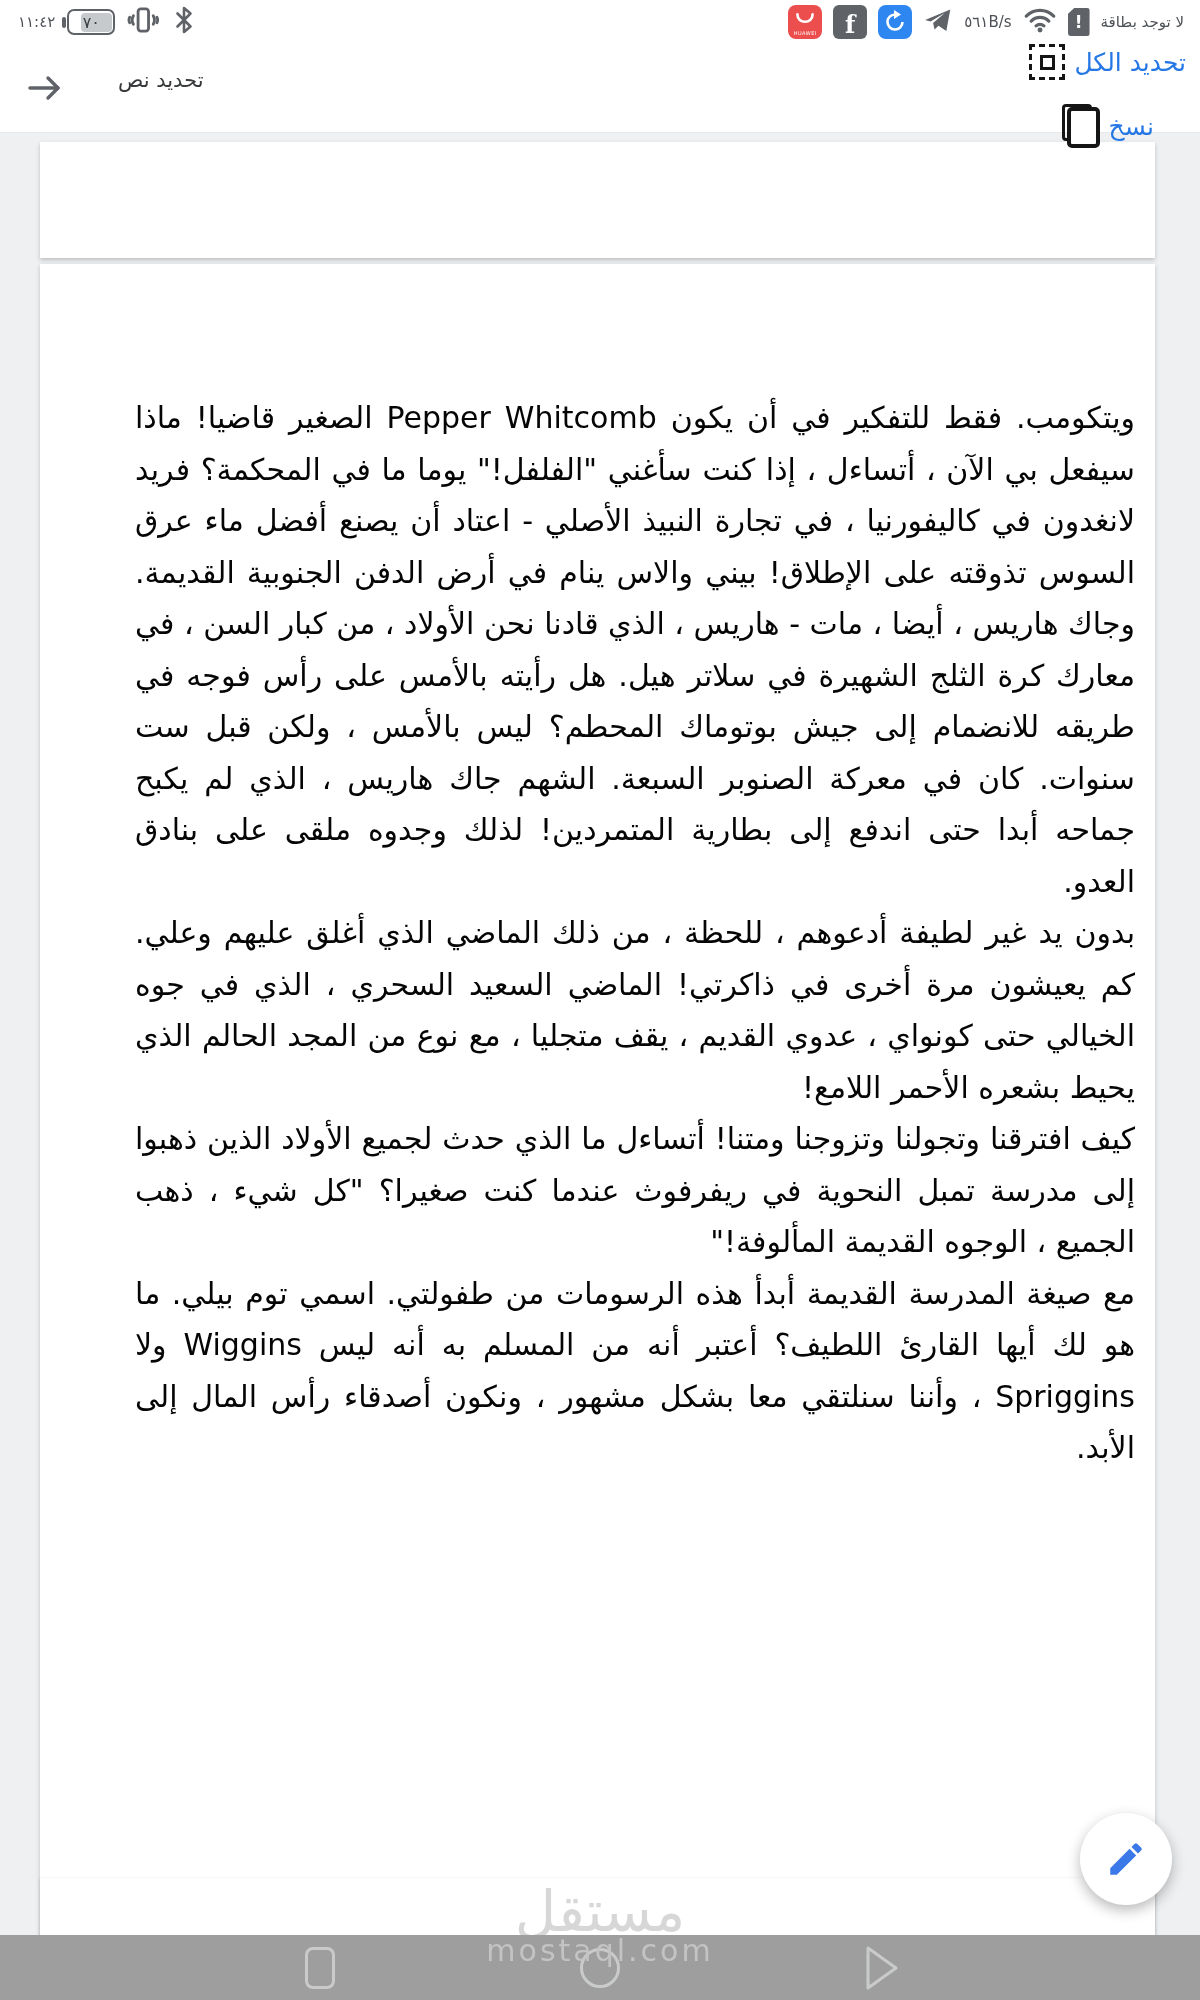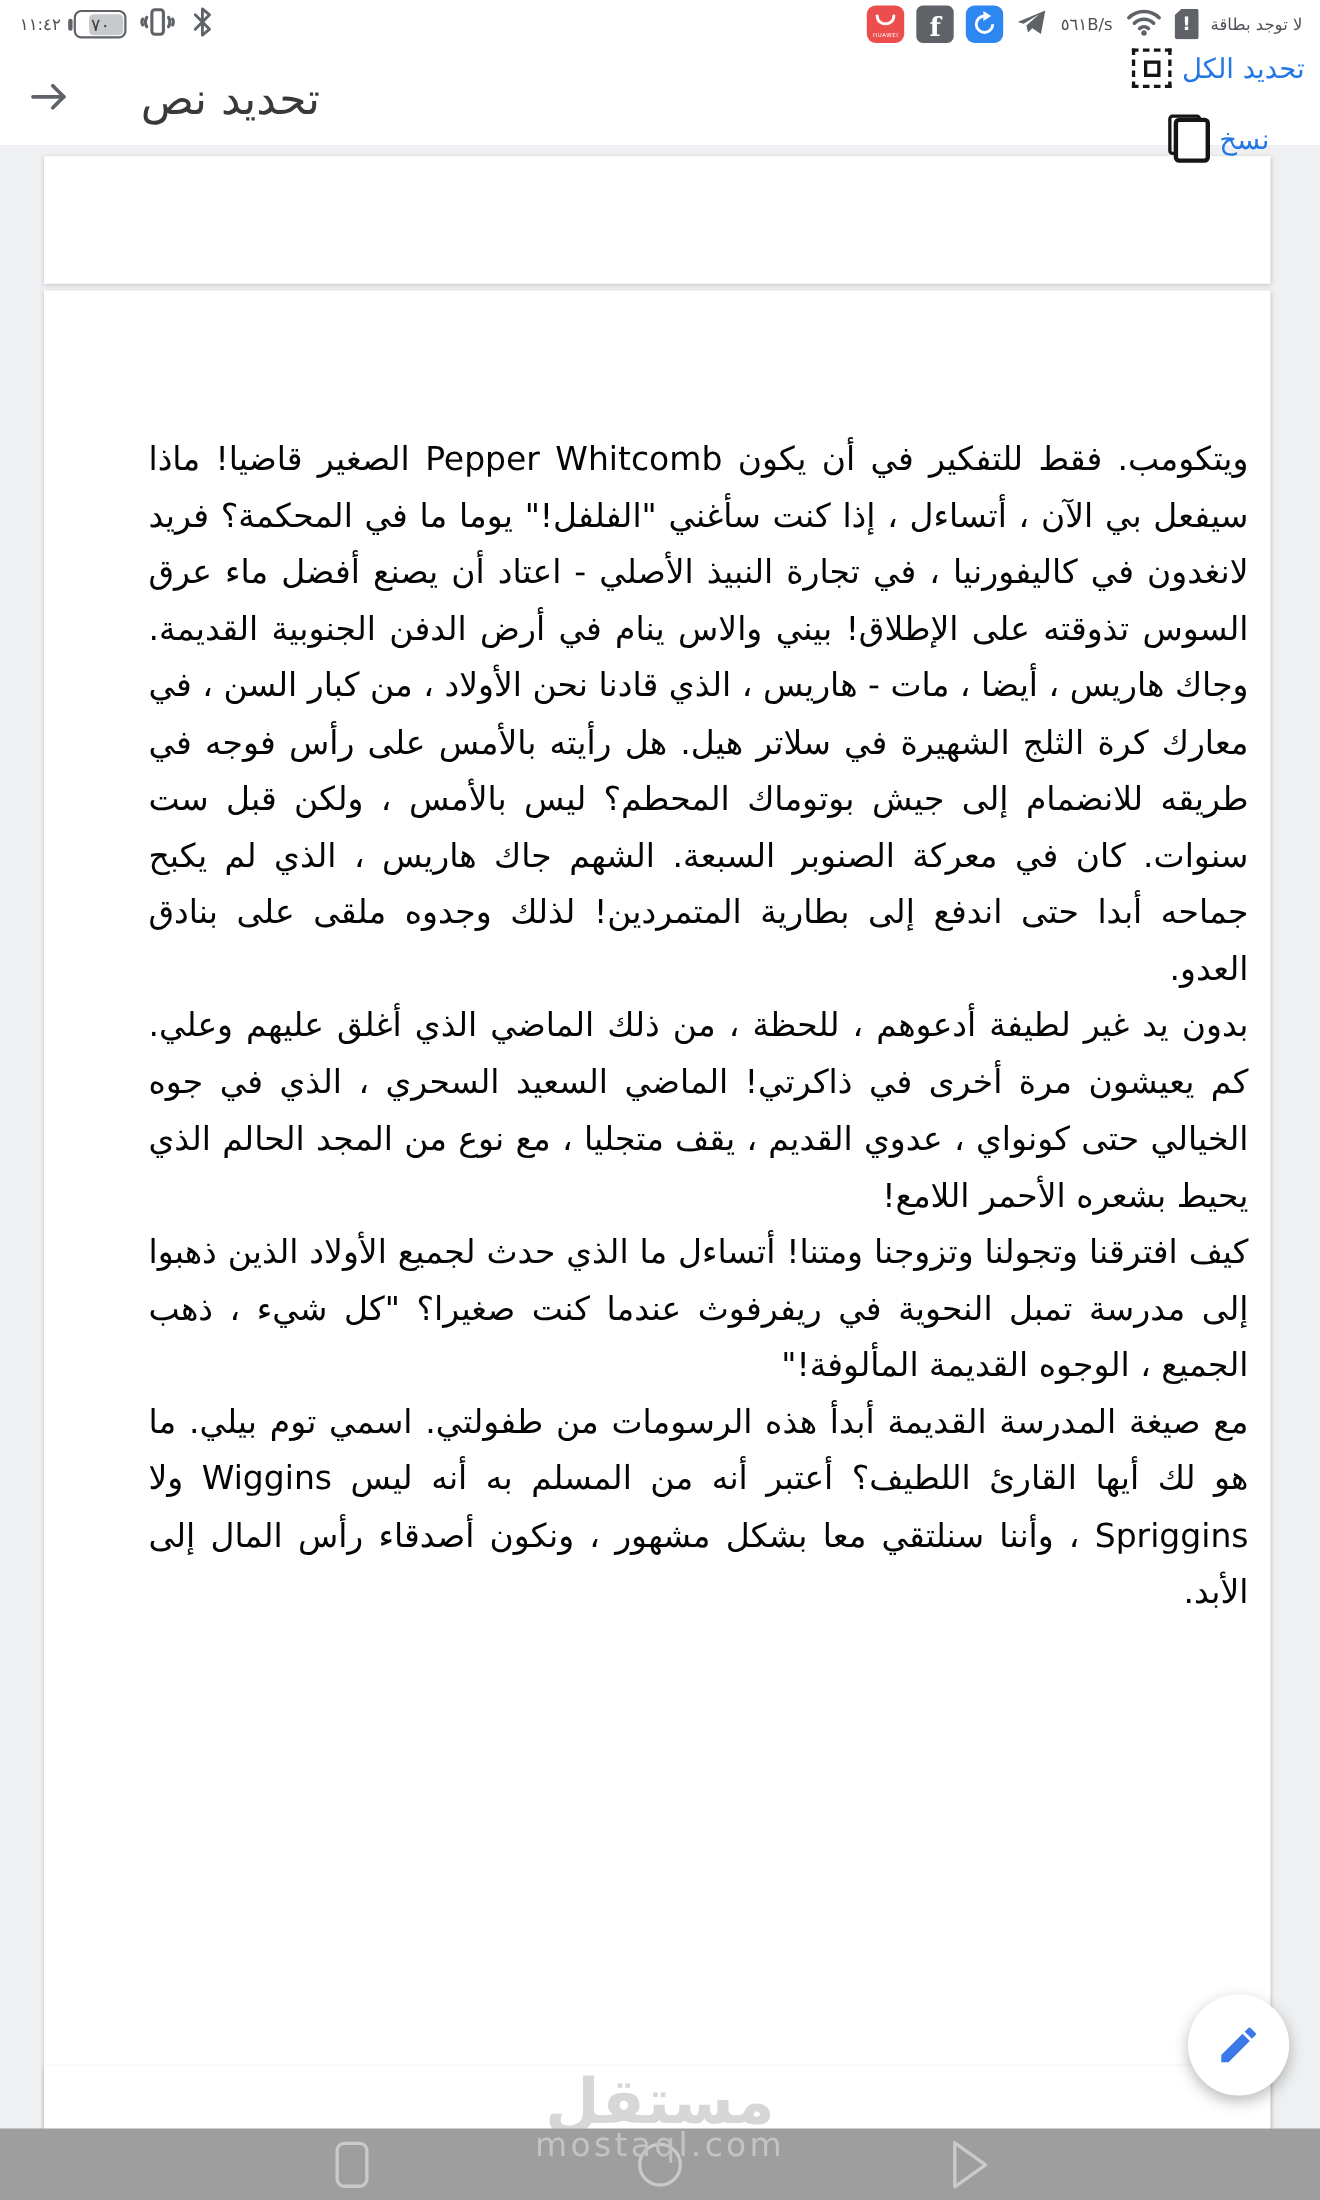--- a/index.html
+++ b/index.html
@@ -35,7 +35,7 @@
   .app-bar { position:absolute; top:44px; left:0; width:1200px; height:89px; background:#fff;
              border-bottom:1px solid #e7e9eb; z-index:30; }
   .back-btn { position:absolute; left:26px; top:28px; width:38px; height:32px; display:flex; align-items:center; }
-  .app-title { position:absolute; left:118px; top:24px; font-size:40px; color:#37393b; direction:rtl;margin-left:10px; }
+  .app-title { position:absolute; left:118px; top:24px; font-size:21px; color:#37393b; direction:rtl; }
   .actions { position:absolute; right:14px; top:0; height:89px; display:flex; align-items:center; gap:24px; flex-direction:column; }
   .action-btn { display:flex; align-items:center; gap:9px; cursor:pointer; }
   .action-label { font-size:25px; color:#2477e5; direction:rtl; }

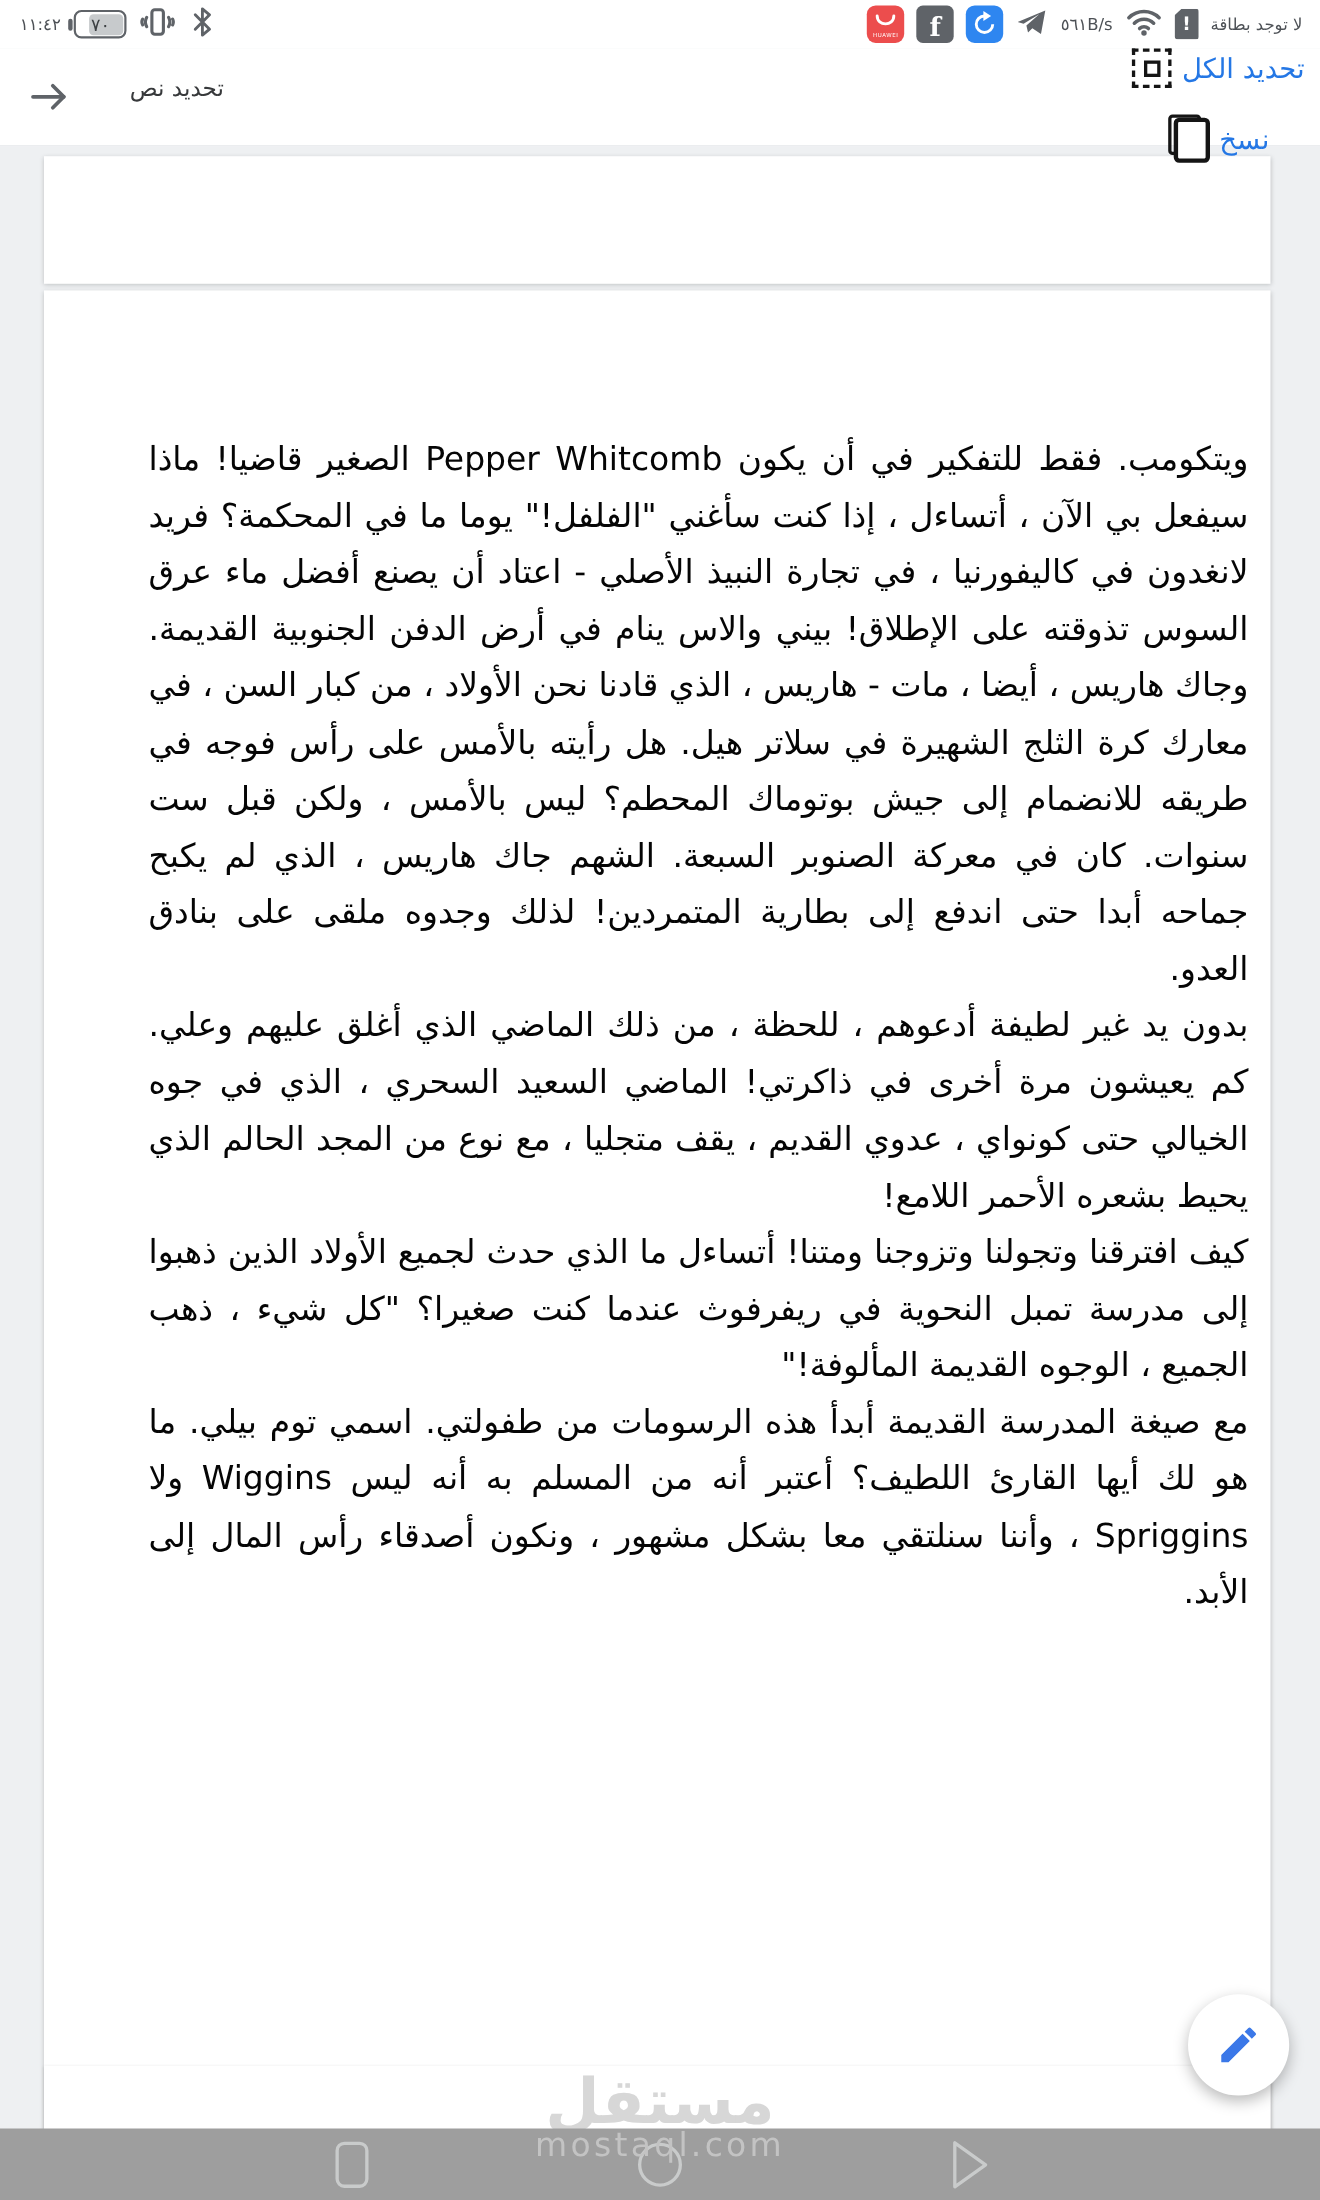--- a/index.html
+++ b/index.html
@@ -58,7 +58,7 @@
 
   
   .wm-name { position:absolute; top:1878px; left:0; width:1200px; text-align:center;
-             font-size:57px; font-weight:bold; color:#d7d7d7; direction:rtl; z-index:8; }
+             font-size:57px; font-weight:normal; color:#d7d7d7; direction:rtl; z-index:8; }
   .wm-domain { position:absolute; top:1933px; left:0; width:1200px; text-align:center;
                font-size:30px; color:#c3c3c3; letter-spacing:3px; z-index:52; }
 

